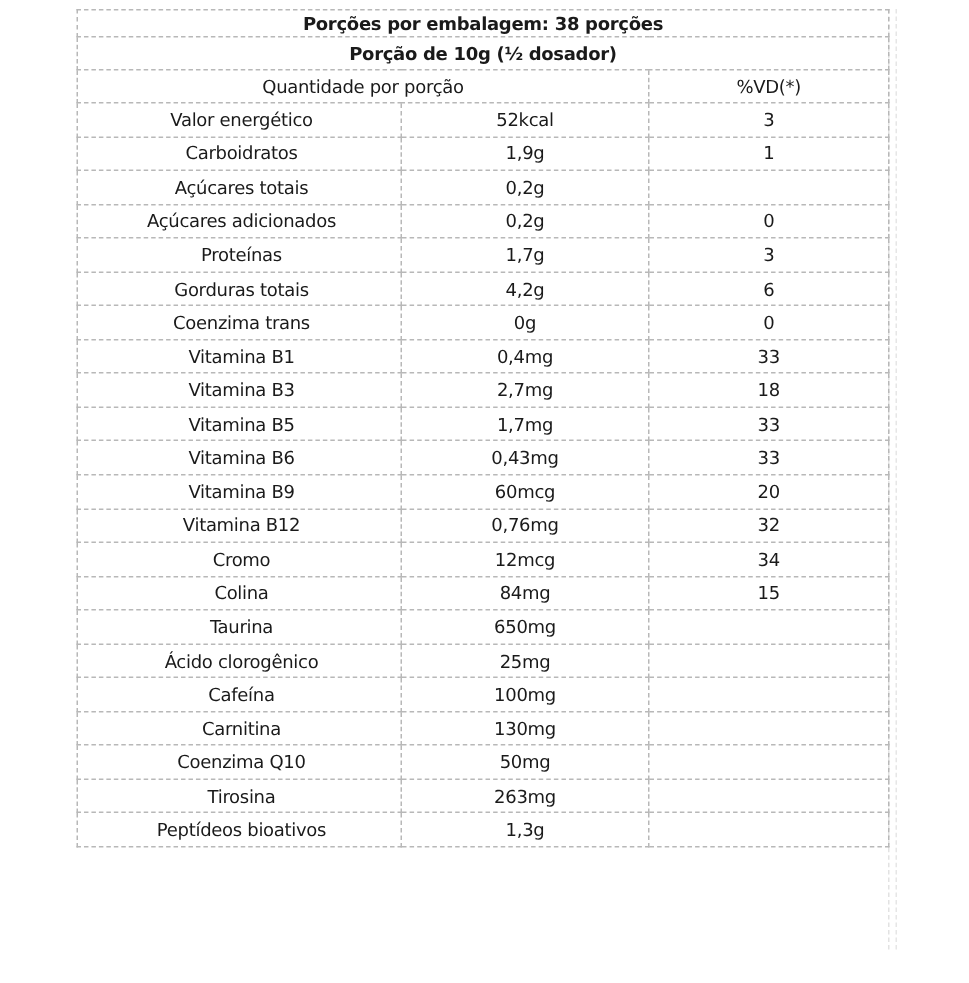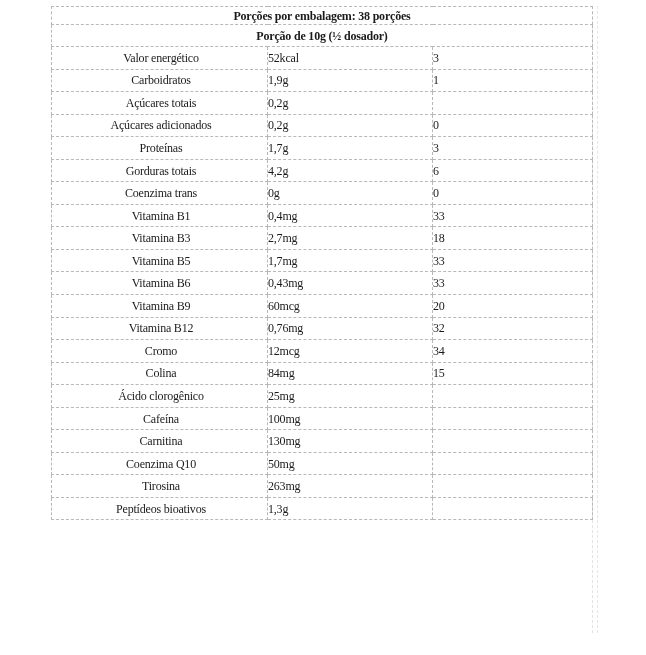--- a/index.html
+++ b/index.html
@@ -8,7 +8,7 @@
   .frame { position: absolute; left: 51px; top: 6px; width: 541px; }
   .outer-ghost { position: absolute; left: 592px; top: 6px; width: 6px; height: 627px;
          border-left: 1px dashed #e2e2e2; border-right: 1px dashed #e6e6e6; box-sizing: border-box; }
-  table { border-collapse: collapse; width: 541px; table-layout: fixed; font-family: Liberation Serif, serif; }
+  table { border-collapse: collapse; width: 541px; table-layout: fixed; }
   td { border: 1px dashed #b8b8b8; padding: 0; font-size: 12px; height: 21.56px;
        line-height: 14px; white-space: nowrap; overflow: hidden; letter-spacing: -0.2px; }
   tr.h1 td { height: 17px; font-weight: bold; text-align: center; font-size: 12px; }

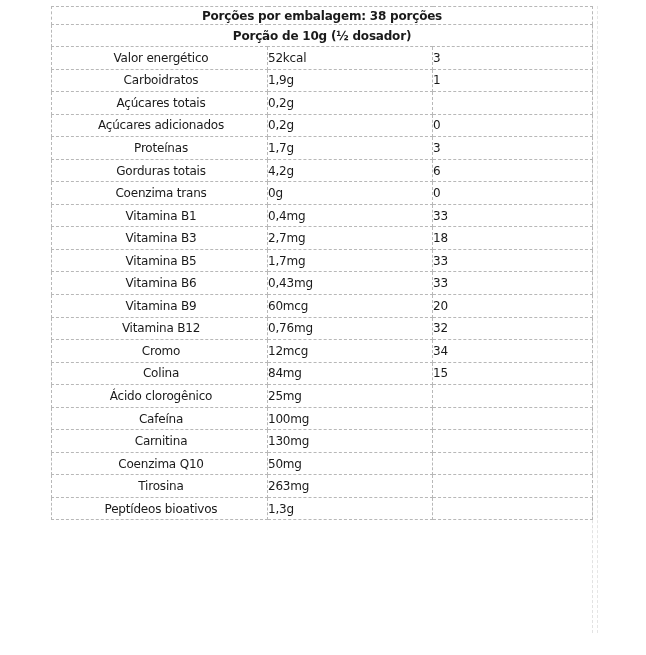--- a/index.html
+++ b/index.html
@@ -37,6 +37,10 @@
       </tr>
       <tr class="h2">
         <td colspan="3">Porção de 10g (½ dosador)</td>
+      </tr>
+      <tr class="h3">
+        <td colspan="2">Quantidade por porção</td>
+        <td>%VD(*)</td>
       </tr>
     <tr>
           <td class="name">Valor energético</td>

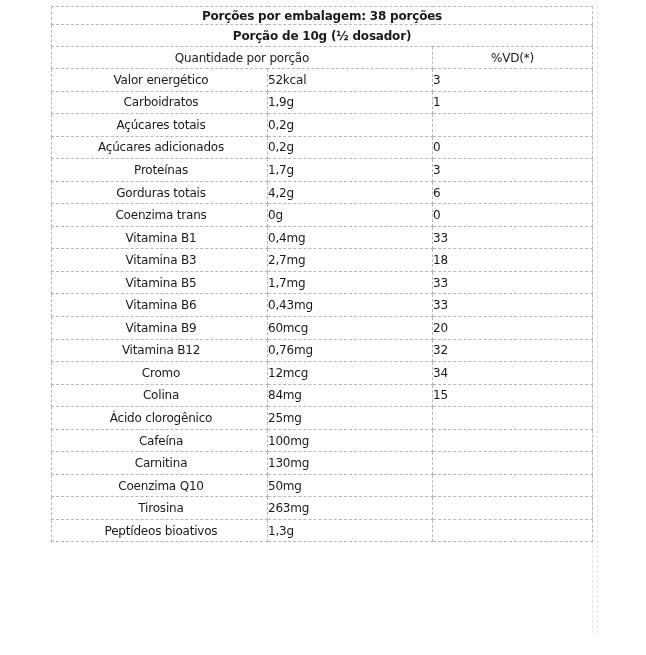--- a/index.html
+++ b/index.html
@@ -15,7 +15,7 @@
   tr.h2 td { height: 21px; font-weight: bold; text-align: center; font-size: 12px; margin-top: 32px; }
   tr.h3 td { height: 21px; text-align: center; }
   td.name { padding-left: 3px; text-align: center; }
-  td.amount, td.dv { }
+  td.amount, td.dv { text-align: center; }
   col.c1 { width: 216px; }
   col.c2 { width: 165px; }
   col.c3 { width: 160px; }

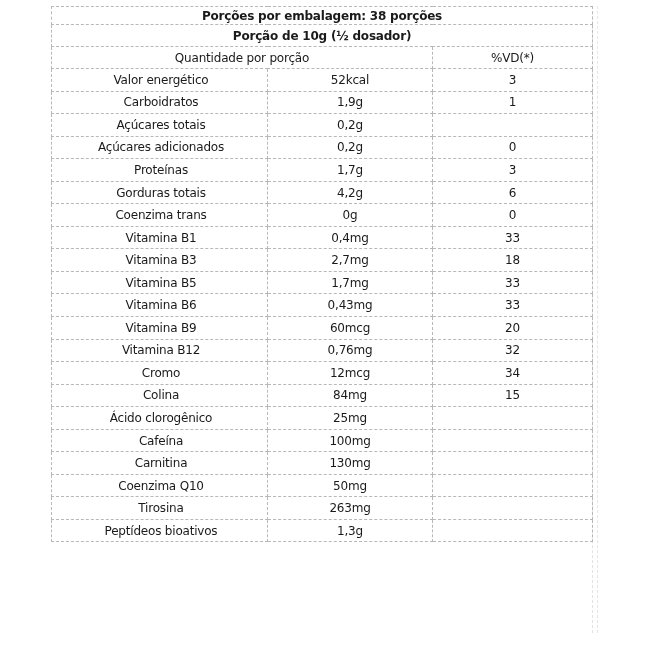--- a/index.html
+++ b/index.html
@@ -118,6 +118,11 @@
           <td class="dv">15</td>
         </tr>
         <tr>
+          <td class="name">Taurina</td>
+          <td class="amount">650mg</td>
+          <td class="dv"></td>
+        </tr>
+        <tr>
           <td class="name">Ácido clorogênico</td>
           <td class="amount">25mg</td>
           <td class="dv"></td>

